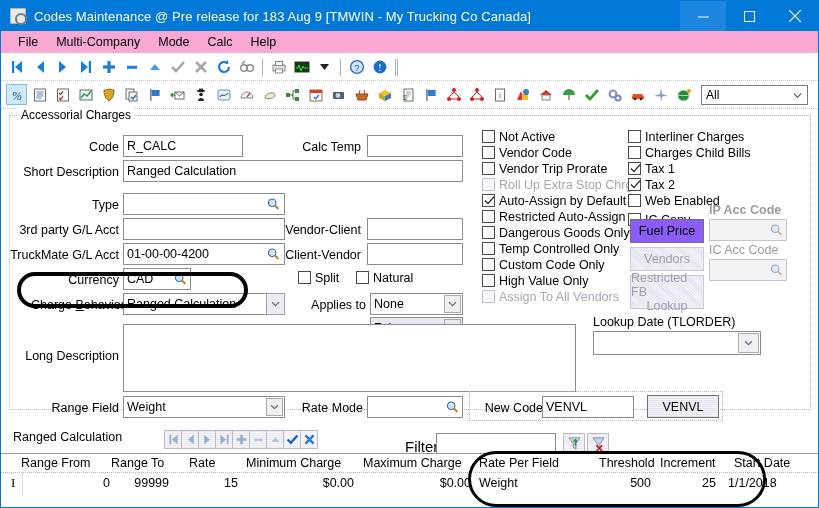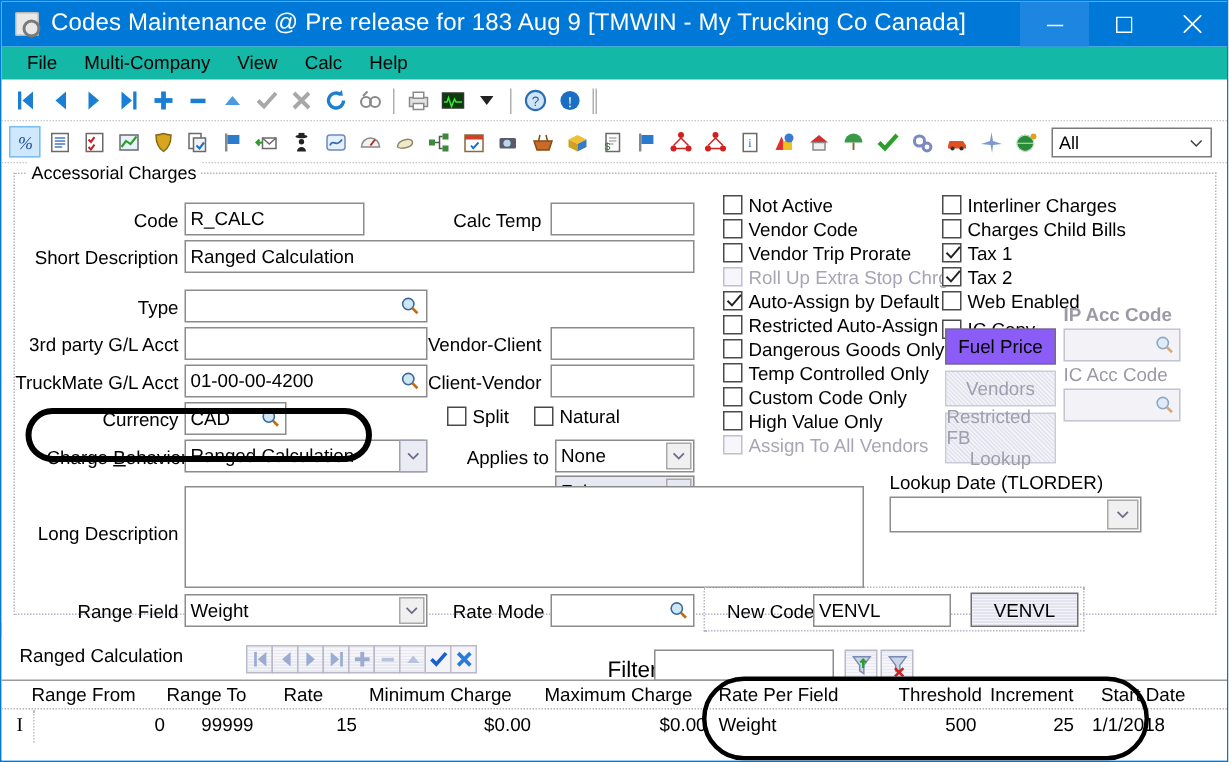--- a/index.html
+++ b/index.html
@@ -46,7 +46,7 @@
     border-radius: 50%;
   }
   .title-text {
-    font-size: 16px;
+    font-size: 13px;
     letter-spacing: 0.1px;
     white-space: nowrap;
   }

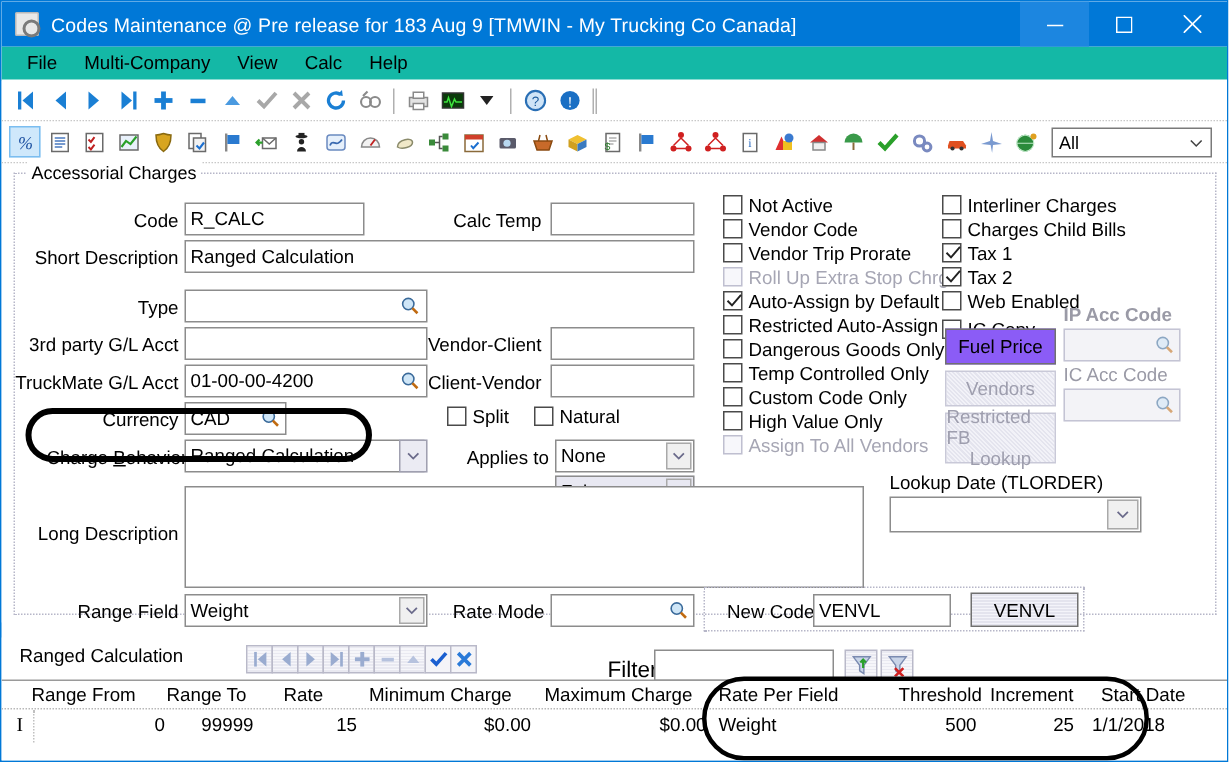--- a/index.html
+++ b/index.html
@@ -69,7 +69,7 @@
   
   .menubar {
     height: 23px;
-    background: #14b8a6;
+    background: #f9a8d4;
     display: flex;
     align-items: center;
     padding-left: 8px;

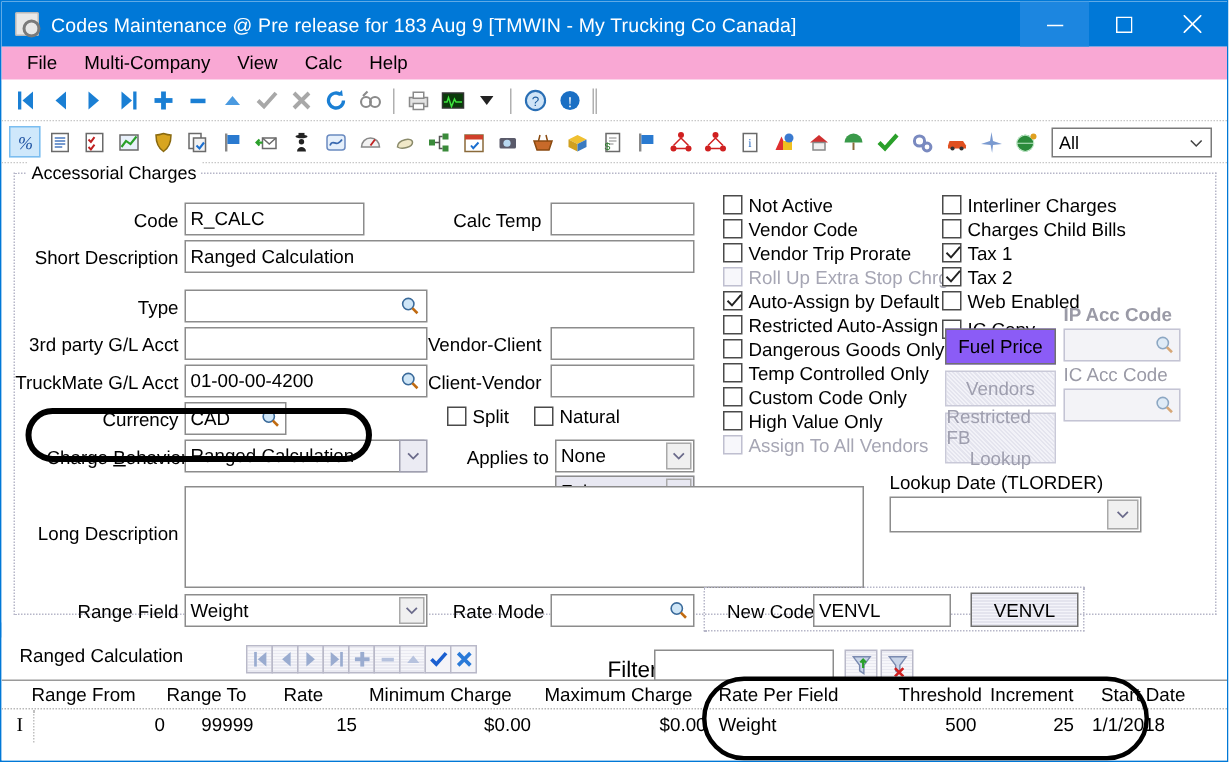--- a/index.html
+++ b/index.html
@@ -357,7 +357,7 @@
   <div class="menubar">
     <div class="menu-item">File</div>
     <div class="menu-item">Multi-Company</div>
-    <div class="menu-item">View</div>
+    <div class="menu-item">Mode</div>
     <div class="menu-item">Calc</div>
     <div class="menu-item">Help</div>
   </div>

